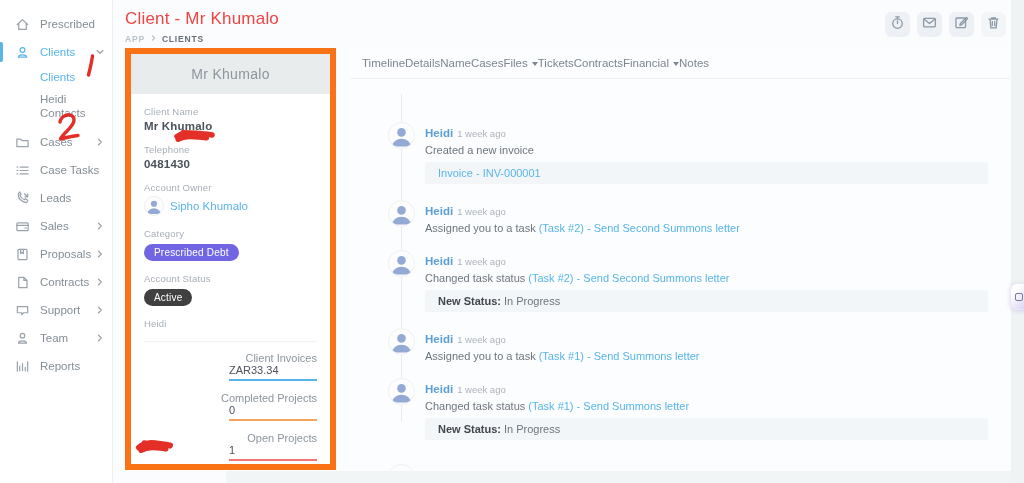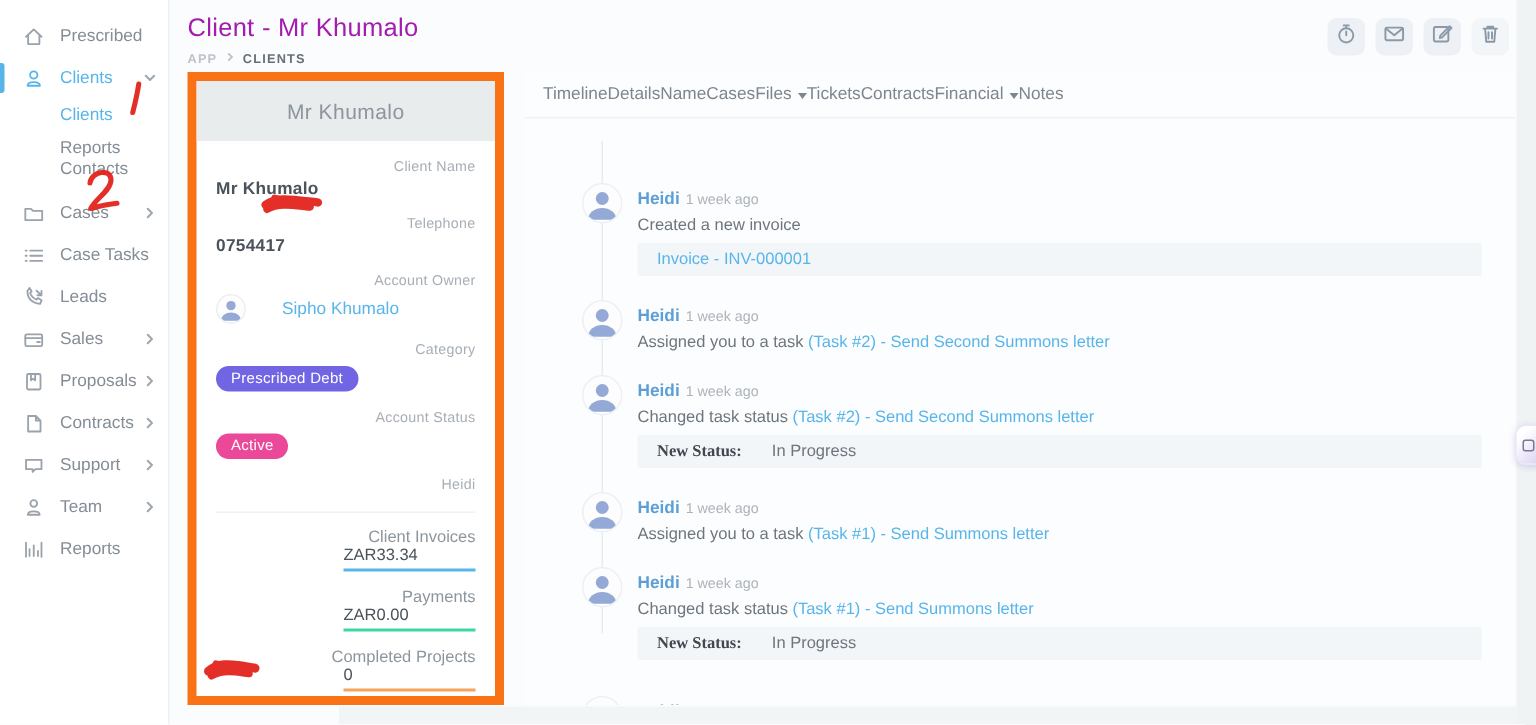--- a/index.html
+++ b/index.html
@@ -27,7 +27,7 @@
   .bottom-strip { position:absolute; left:113px; right:13px; bottom:0; height:12px; background:#f2f5f6; z-index:1; }
 
   .page-header { position:absolute; left:12px; top:9px; }
-  .page-title { color:#a21caf; font-size:17px; font-weight:500; letter-spacing:.2px; }
+  .page-title { color:#ef4444; font-size:17px; font-weight:500; letter-spacing:.2px; }
   .breadcrumb { display:flex; align-items:center; gap:5px; margin-top:5px; font-size:8.5px; letter-spacing:.8px; color:#bcc2c9; font-weight:bold; }
   .breadcrumb .current { color:#676f77; }
   .crumb-sep svg { stroke:#bcc2c9; fill:none; stroke-width:1.4; }

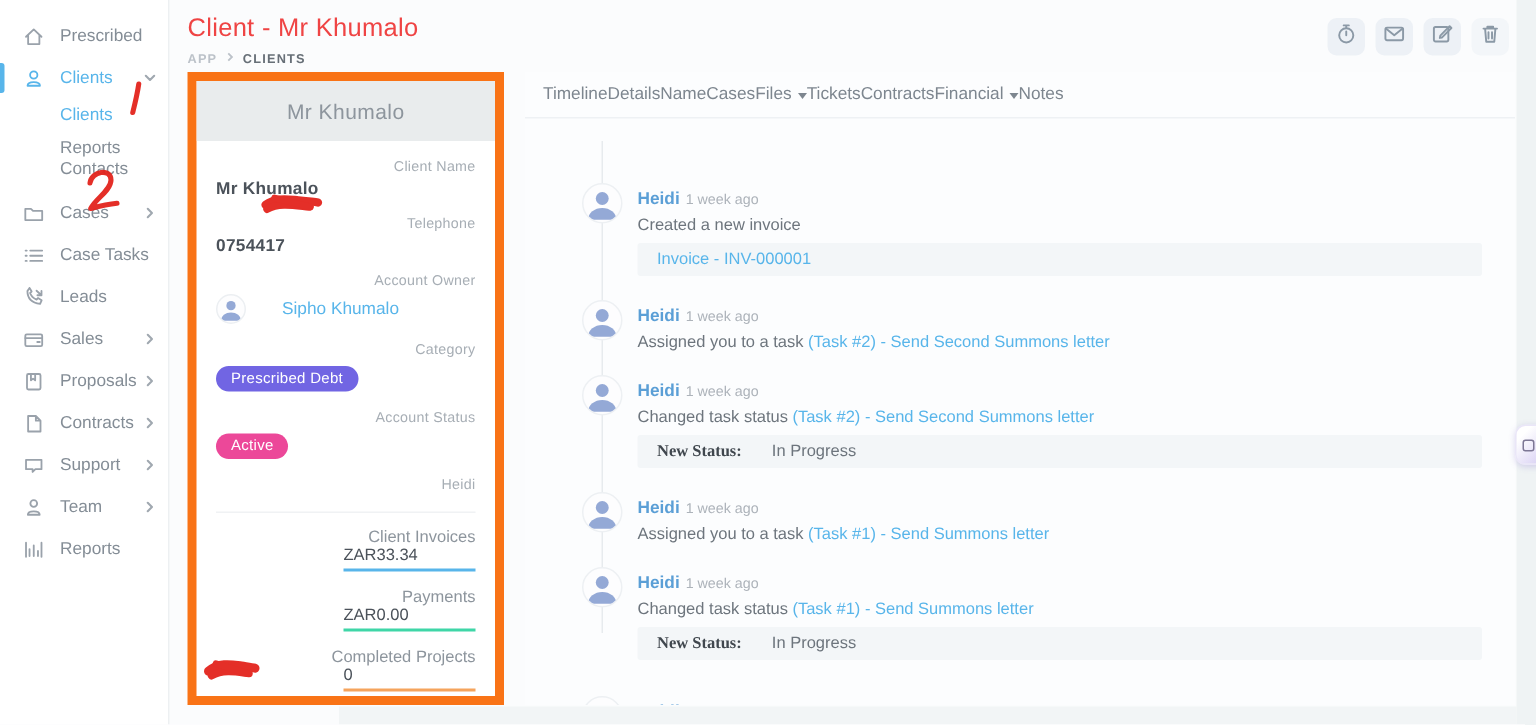--- a/index.html
+++ b/index.html
@@ -115,7 +115,7 @@
 
   <div class="sub-items">
     <div class="sub-item active">Clients</div>
-    <div class="sub-item">Reports Contacts</div>
+    <div class="sub-item">Heidi Contacts</div>
   </div>
 
   <div class="side-item">

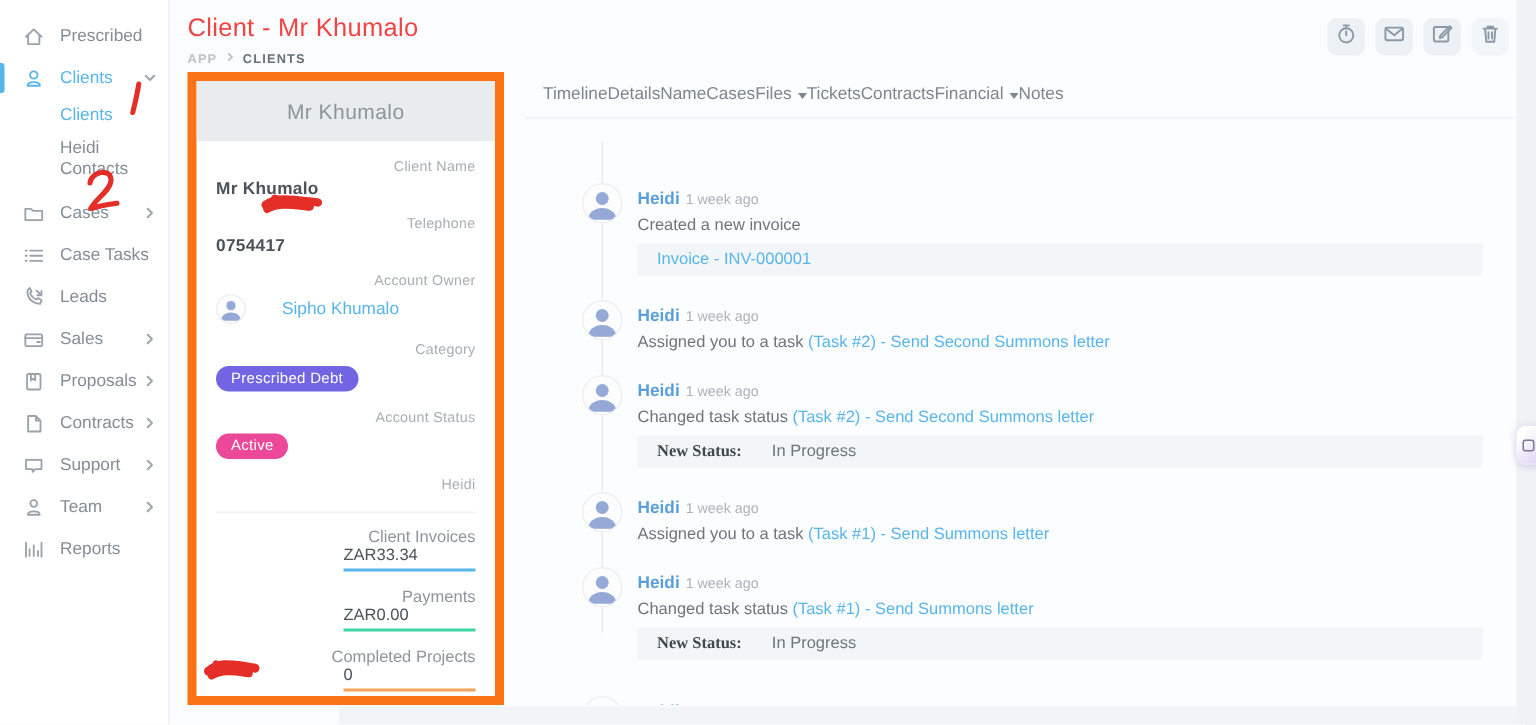--- a/index.html
+++ b/index.html
@@ -42,7 +42,7 @@
   .card-header { background:#e9eced; color:#8d959d; text-align:center; padding:12px 4px; font-size:14px; letter-spacing:.3px; }
   .card-body { padding:12px 13px 0 13px; }
   .fgroup { margin-bottom:12px; }
-  .flabel { font-size:9.5px; color:#a7aeb5; margin-bottom:3px; letter-spacing:.2px;text-align:right; }
+  .flabel { font-size:9.5px; color:#a7aeb5; margin-bottom:3px; letter-spacing:.2px; }
   .fvalue { font-size:11.5px; color:#4b525a; font-weight:bold; letter-spacing:.2px; }
   .owner-row { display:flex; align-items:center; gap:24px; margin-top:2px; }
   .avatar-sm { width:20px; height:20px; border-radius:50%; border:1px solid #eceff2; background:#fdfdfe; overflow:hidden; flex:none; }

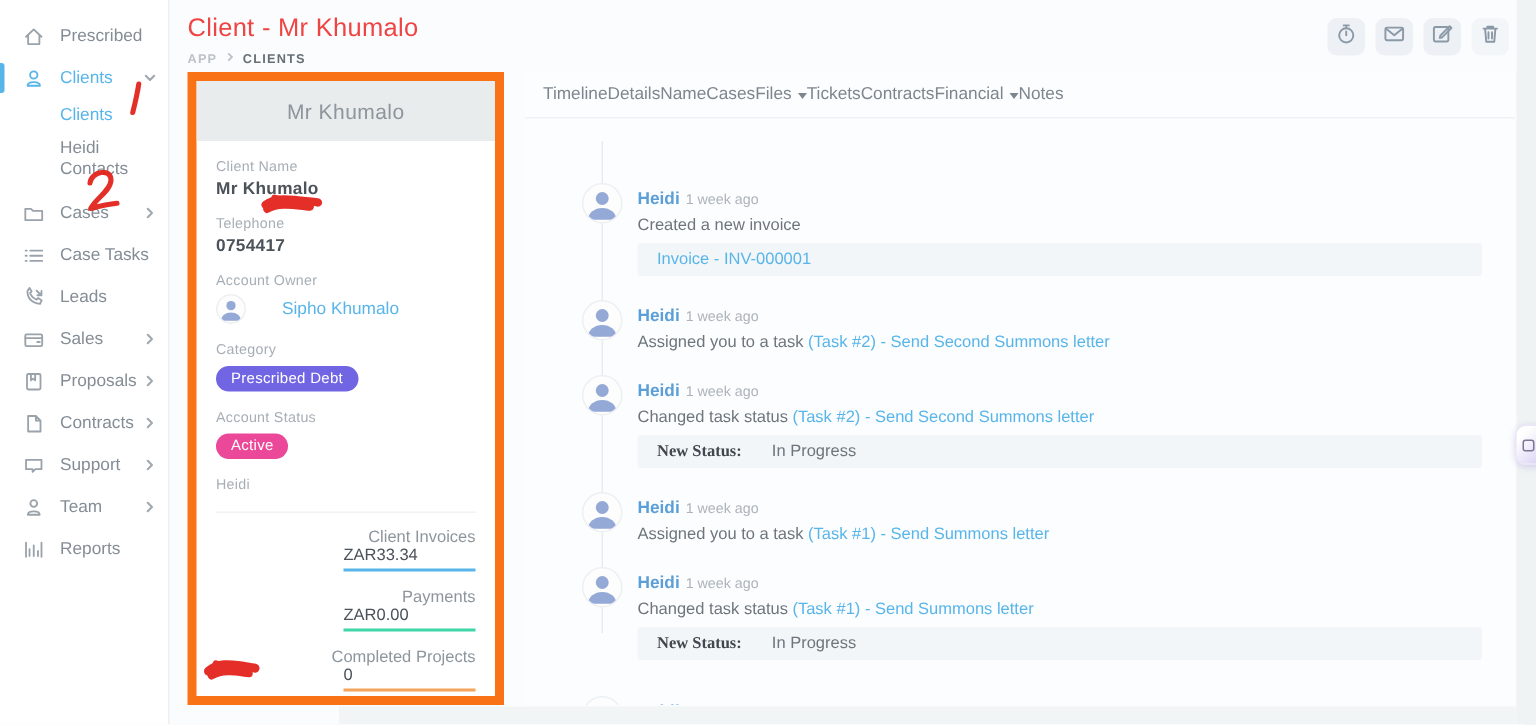--- a/index.html
+++ b/index.html
@@ -282,7 +282,7 @@
       </div>
       <div class="fgroup">
         <div class="flabel">Telephone</div>
-        <div class="fvalue">0754417</div>
+        <div class="fvalue">0481430</div>
       </div>
       <div class="fgroup">
         <div class="flabel">Account Owner</div>

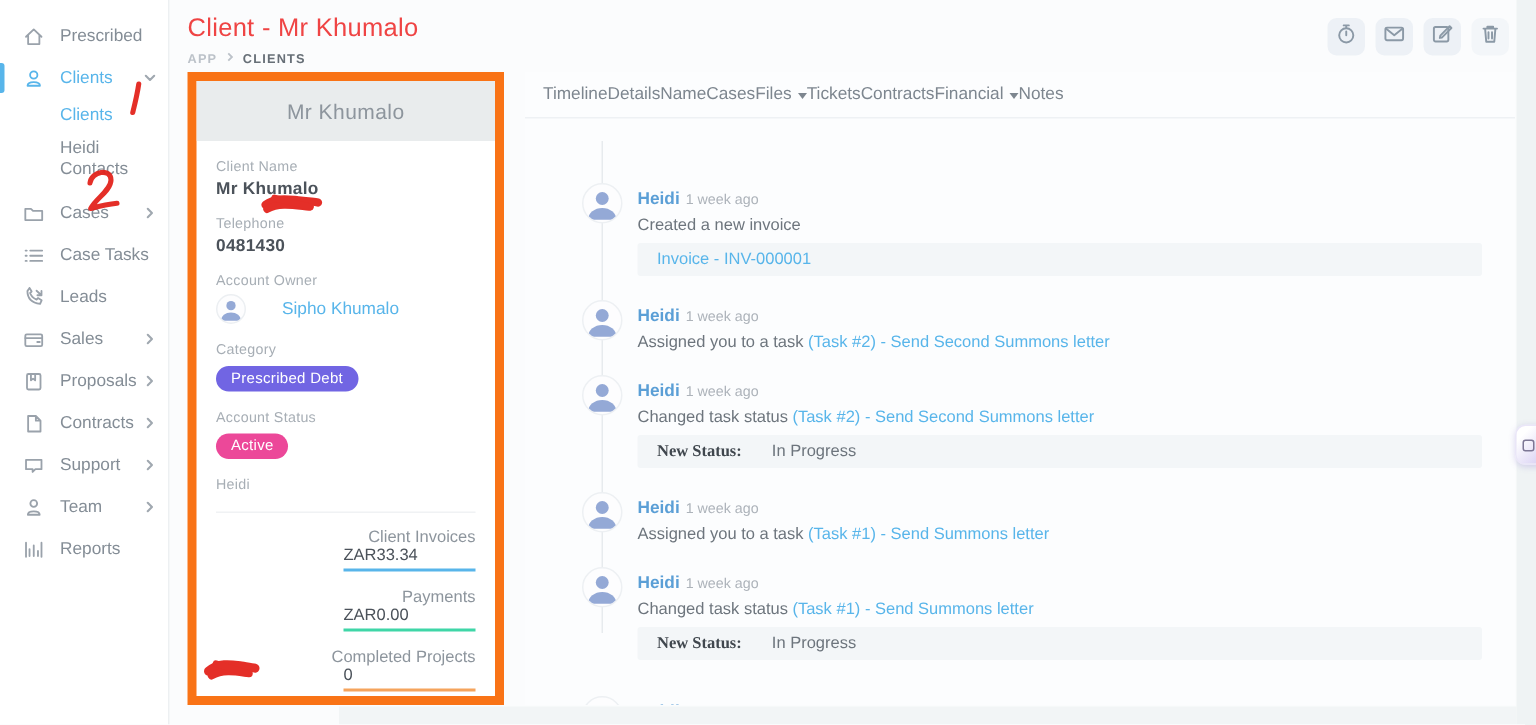--- a/index.html
+++ b/index.html
@@ -44,7 +44,7 @@
   .fgroup { margin-bottom:12px; }
   .flabel { font-size:9.5px; color:#a7aeb5; margin-bottom:3px; letter-spacing:.2px; }
   .fvalue { font-size:11.5px; color:#4b525a; font-weight:bold; letter-spacing:.2px; }
-  .owner-row { display:flex; align-items:center; gap:24px; margin-top:2px; }
+  .owner-row { display:flex; align-items:center; gap:6px; margin-top:2px; }
   .avatar-sm { width:20px; height:20px; border-radius:50%; border:1px solid #eceff2; background:#fdfdfe; overflow:hidden; flex:none; }
   .owner-name { color:#58b5ea; font-size:11.5px; cursor:pointer; }
   .badge { display:inline-block; color:#fff; font-size:10px; font-weight:normal; padding:3px 10px; border-radius:10px; letter-spacing:.2px; }

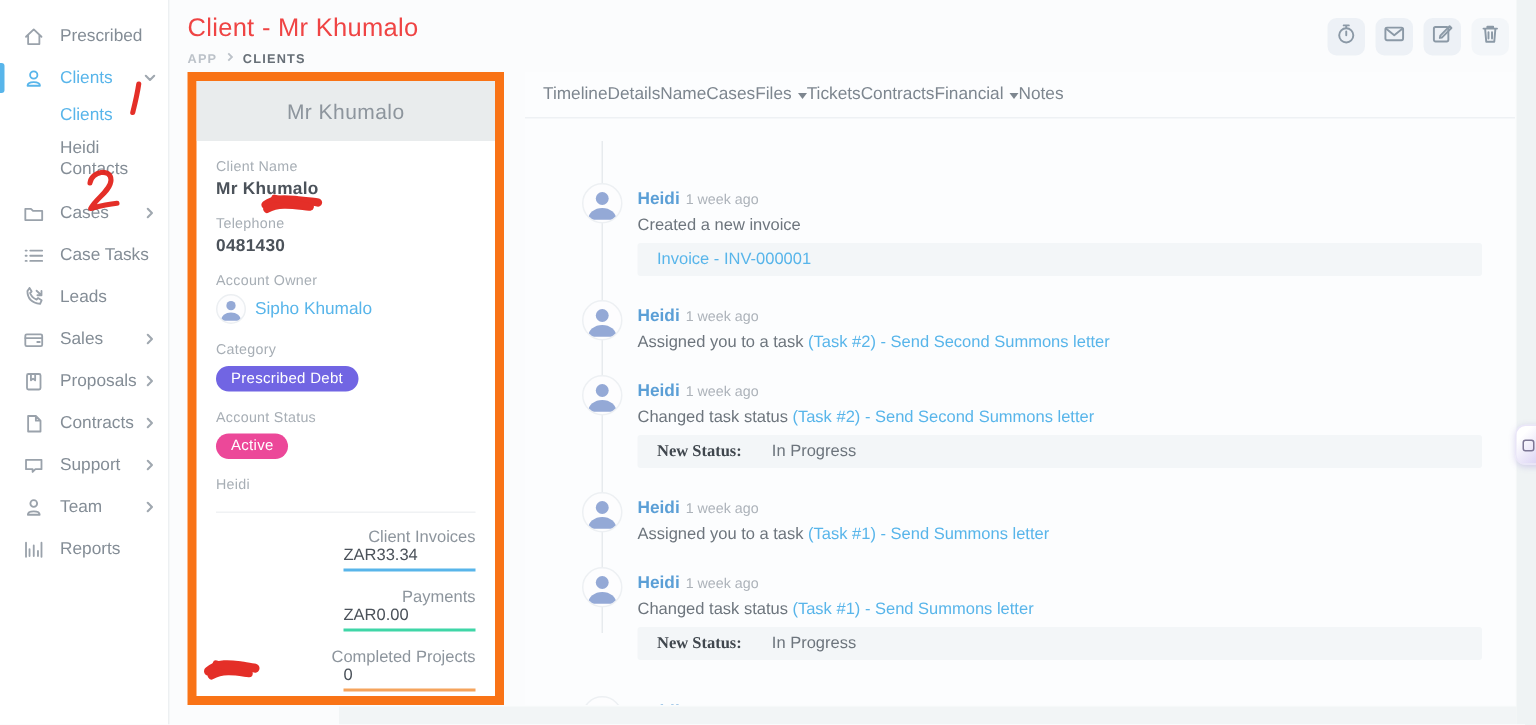--- a/index.html
+++ b/index.html
@@ -49,7 +49,7 @@
   .owner-name { color:#58b5ea; font-size:11.5px; cursor:pointer; }
   .badge { display:inline-block; color:#fff; font-size:10px; font-weight:normal; padding:3px 10px; border-radius:10px; letter-spacing:.2px; }
   .badge.purple { background:#7165e3; }
-  .badge.teal { background:#ec4899; }
+  .badge.teal { background:#404040; }
   .divider { border-top:1px solid #f0f2f4; margin:2px 0 10px 0; }
   .stat-row { display:flex; align-items:flex-end; justify-content:space-between; margin-bottom:11px;flex-direction:column; }
   .stat-label { font-size:11px; color:#8d959d; }

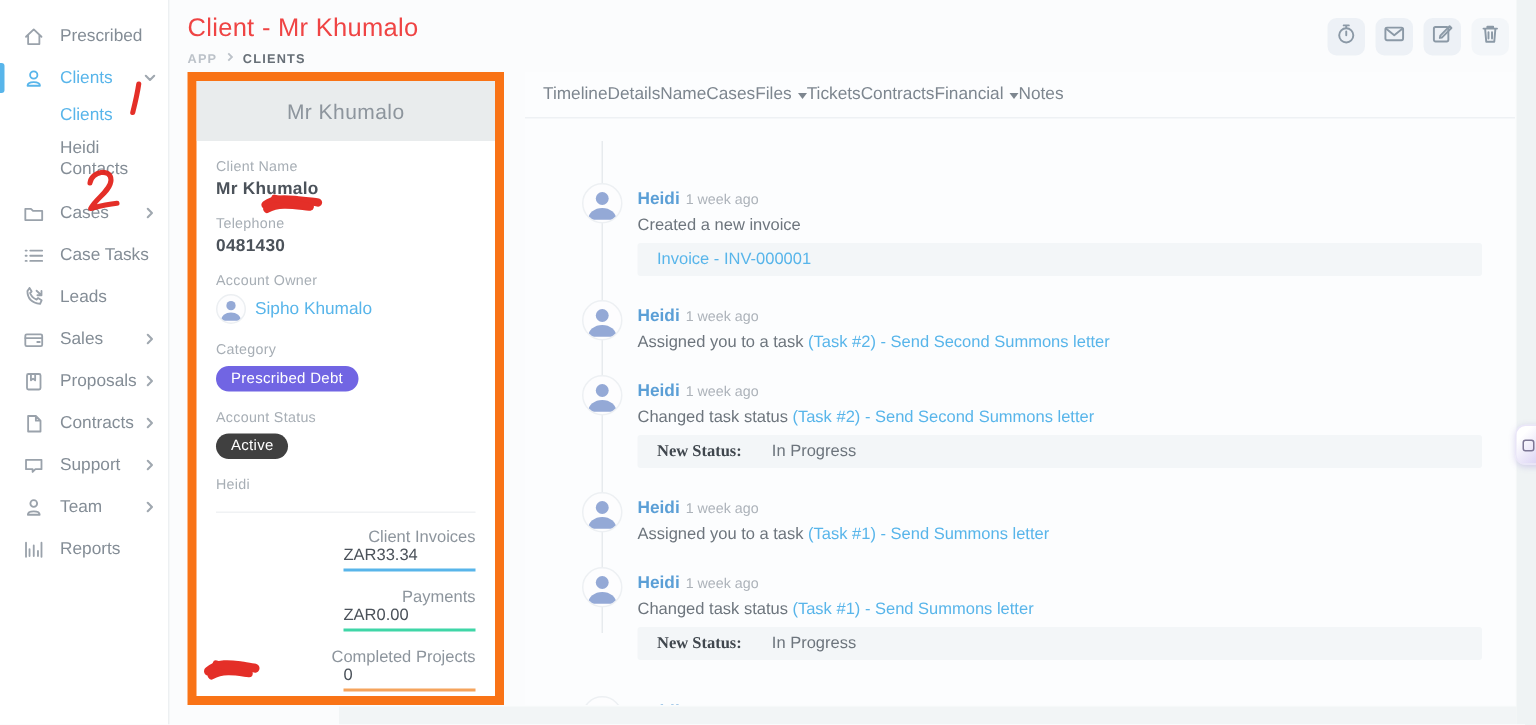--- a/index.html
+++ b/index.html
@@ -75,7 +75,7 @@
   .entry-desc .link { color:#58b5ea; margin-left:3px; cursor:pointer; }
   .entry-bar { margin-top:6px; background:#f3f6f8; padding:5px 13px; font-size:11px; border-radius:2px; }
   .bar-link { color:#58b5ea; cursor:pointer; }
-  .bar-status b { color:#40474e; margin-right:20px;font-family:Liberation Serif, serif; }
+  .bar-status b { color:#40474e; margin-right:3px; }
 
   
   .float-btn { position:absolute; right:-13px; top:283px; width:27px; height:27px; border-radius:7px; background:linear-gradient(135deg,#ffffff 20%,#ddd6f5 75%,#b9aee9 100%); border:1px solid #eae6f8; box-shadow:0 1px 4px rgba(120,100,200,.25); z-index:4; cursor:pointer; }

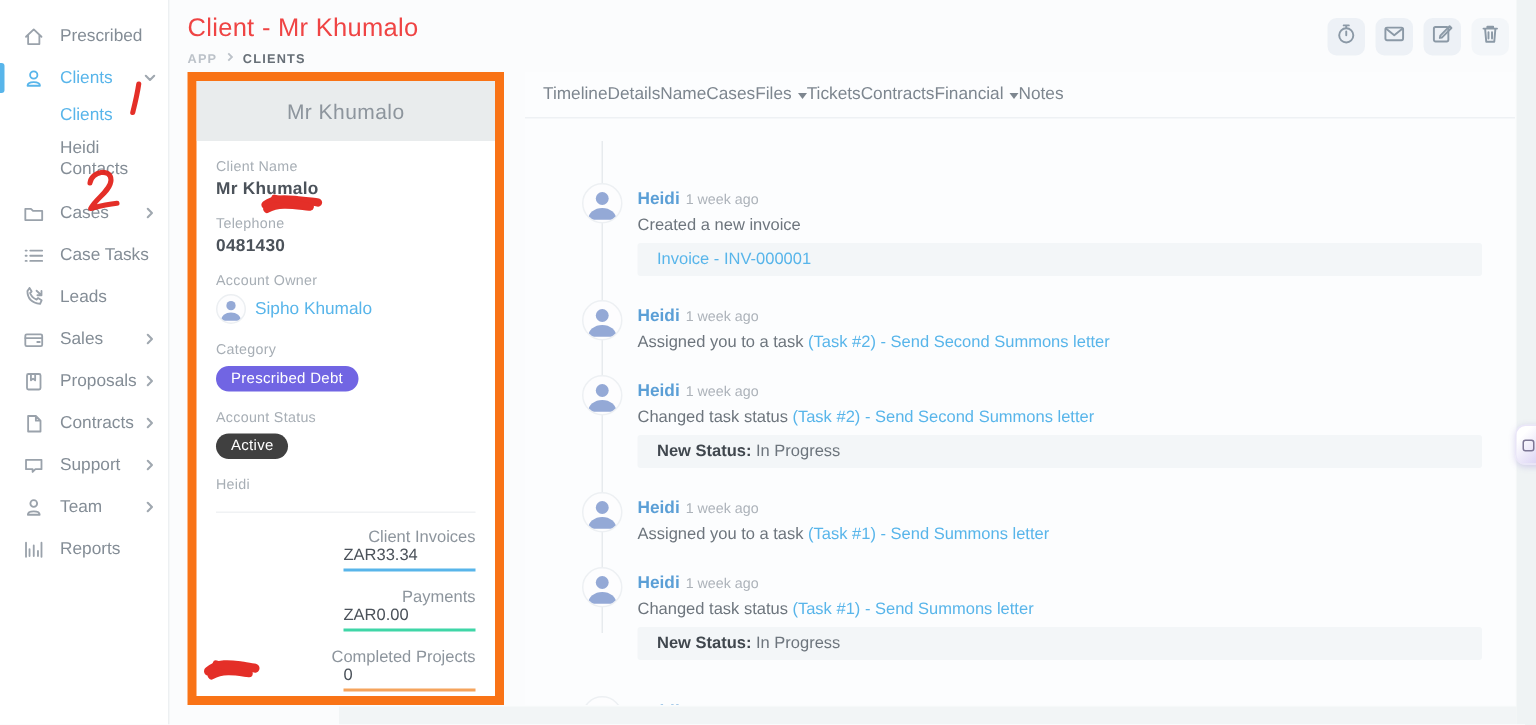--- a/index.html
+++ b/index.html
@@ -313,10 +313,6 @@
         <span class="stat-value u0">ZAR33.34</span>
       </div>
       <div class="stat-row">
-        <span class="stat-label">Payments</span>
-        <span class="stat-value u1">ZAR0.00</span>
-      </div>
-      <div class="stat-row">
         <span class="stat-label">Completed Projects</span>
         <span class="stat-value u2">0</span>
       </div>

